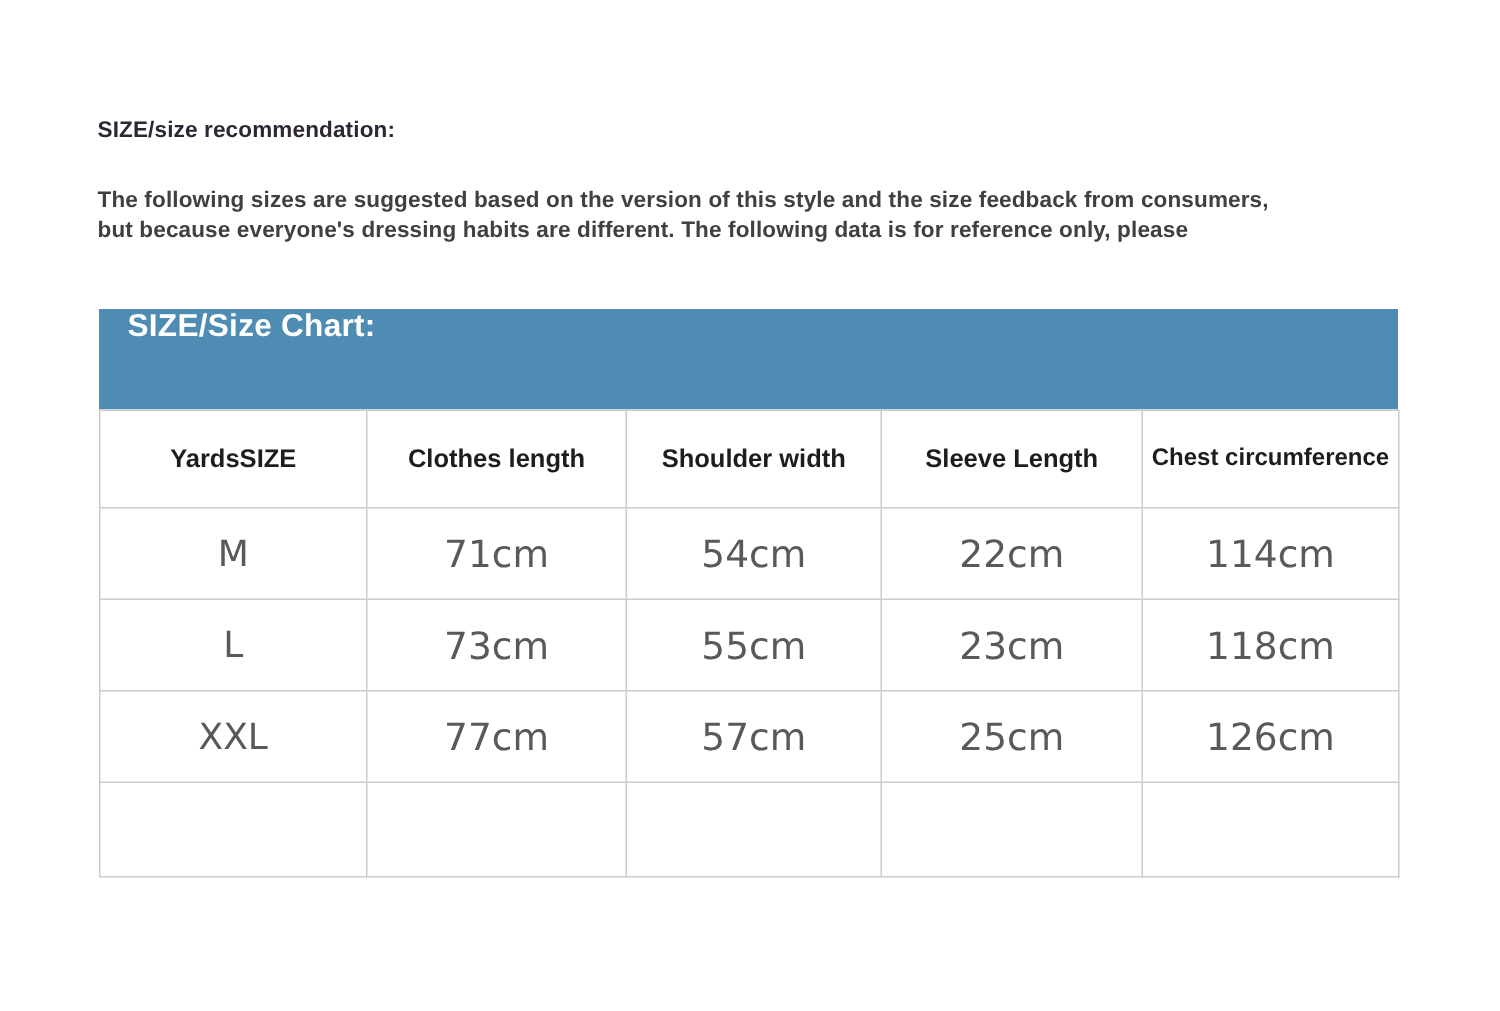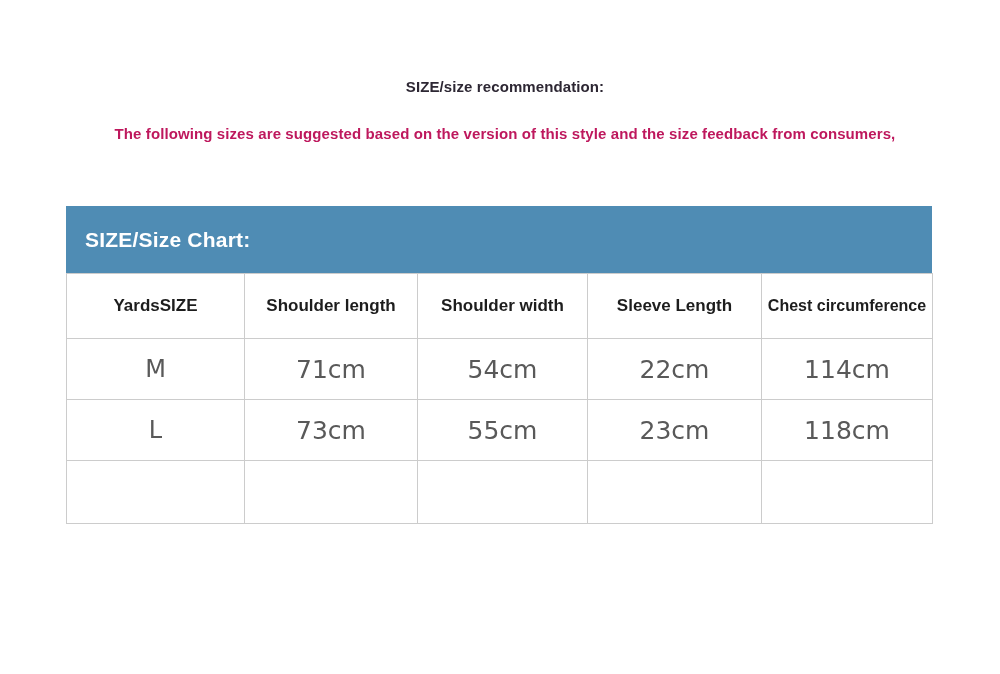--- a/index.html
+++ b/index.html
@@ -11,7 +11,7 @@
   }
   .page { position: relative; width: 1000px; height: 674px; background:#ffffff; }
 
-  .intro { position: absolute; left: 65px; top: 78px; width: 880px; text-align: center; }
+  .intro { position: absolute; left: 65px; top: 78px; width: 880px; }
   .intro-heading {
     font-size: 15px; font-weight: bold; color: #2d2733;
     letter-spacing: 0.1px;

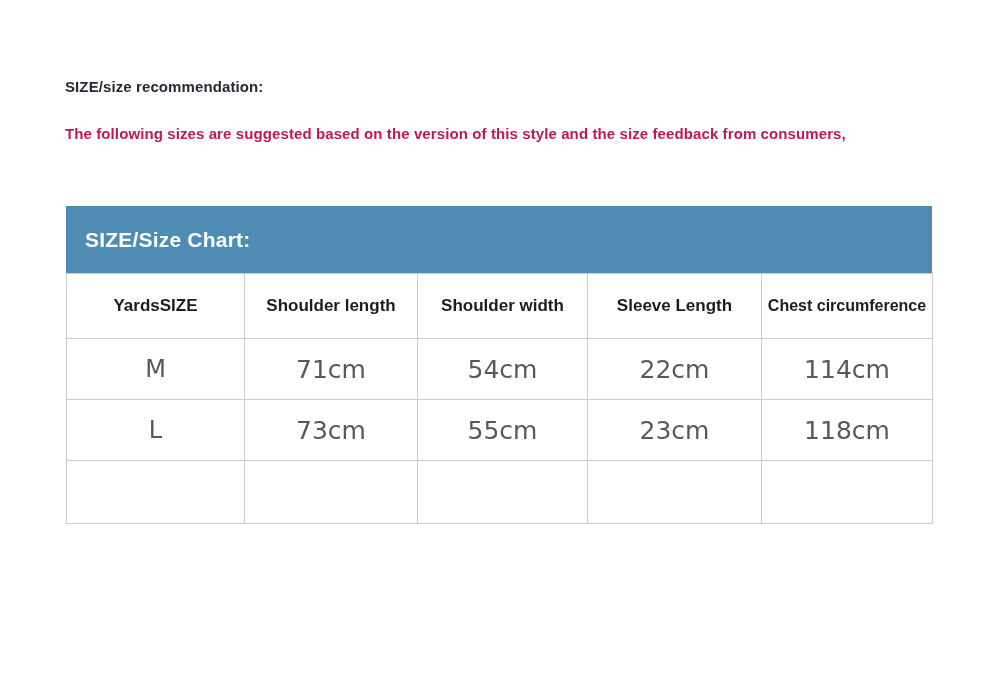--- a/index.html
+++ b/index.html
@@ -18,7 +18,7 @@
   }
   .intro-body { margin-top: 29px; }
   .intro-line {
-    font-size: 15px; font-weight: bold; color: #be185d;
+    font-size: 15px; font-weight: bold; color: #404040;
     line-height: 19.5px; white-space: nowrap; letter-spacing: 0.1px;
   }
 

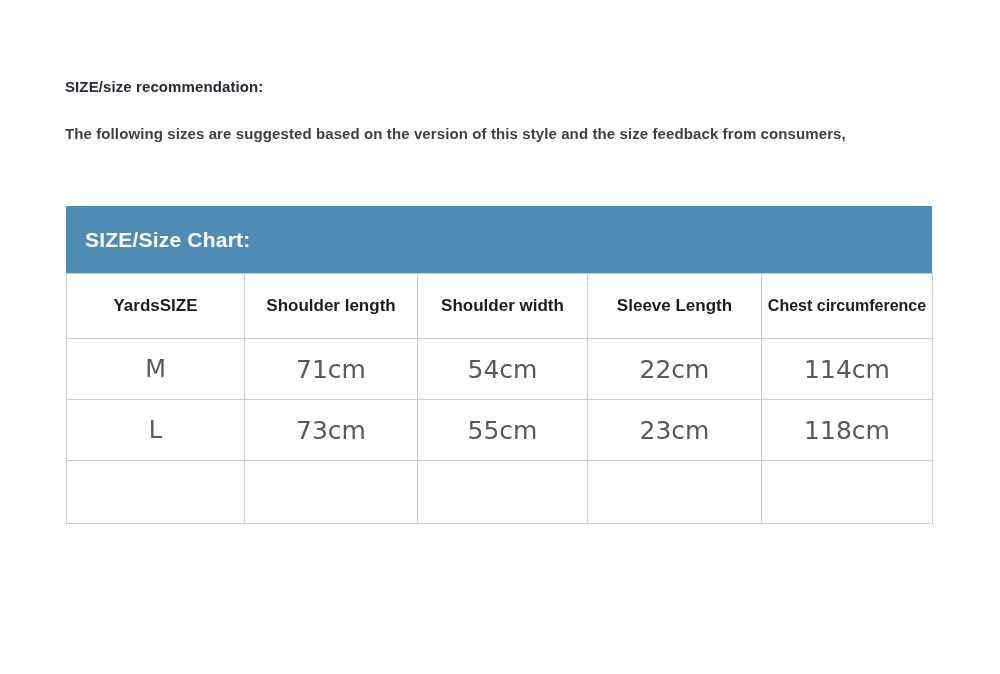--- a/index.html
+++ b/index.html
@@ -68,6 +68,7 @@
     <div class="intro-heading">SIZE/size recommendation:</div>
     <div class="intro-body">
       <div class="intro-line">The following sizes are suggested based on the version of this style and the size feedback from consumers,</div>
+      <div class="intro-line">but because everyone's dressing habits are different. The following data is for reference only, please</div>
     </div>
   </div>
 

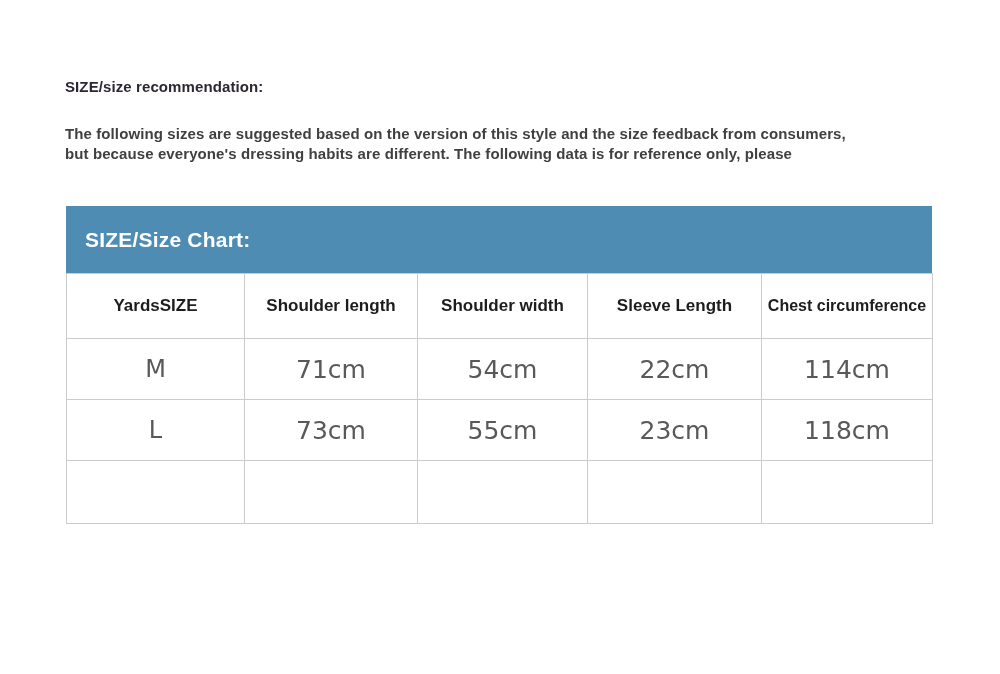--- a/index.html
+++ b/index.html
@@ -26,7 +26,7 @@
     position: absolute; left: 66px; top: 206px;
     width: 866px; height: 67px;
     background: #4f8cb4;
-    display: flex; align-items: center;
+    display: flex; align-items: flex-start;
     padding-left: 19px;
   }
   .banner-title {

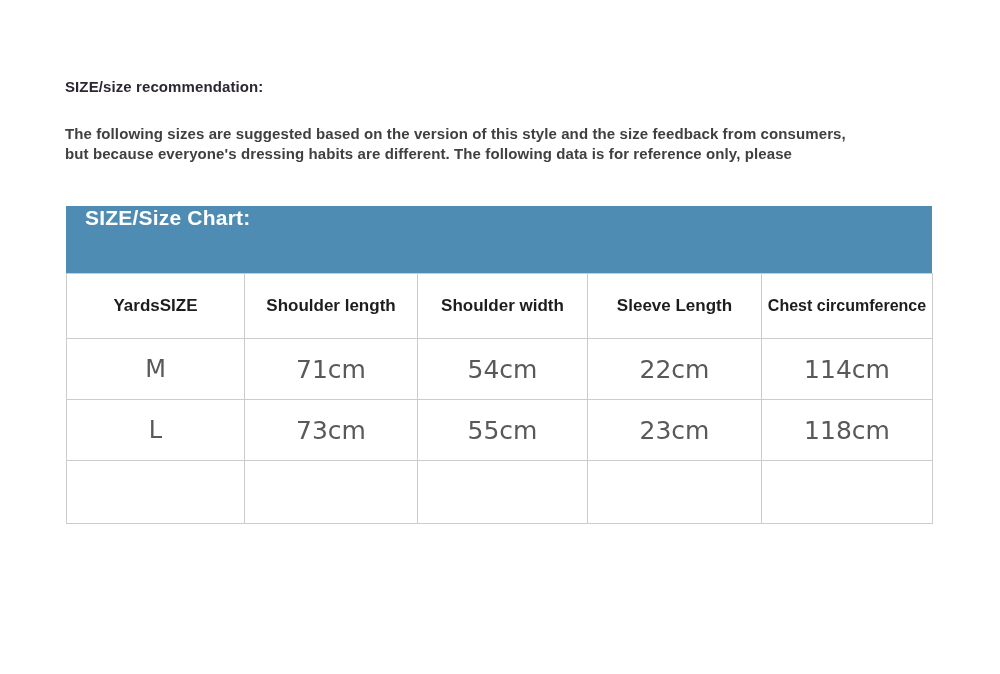--- a/index.html
+++ b/index.html
@@ -87,7 +87,7 @@
     <thead>
       <tr>
         <th>YardsSIZE</th>
-        <th>Shoulder length</th>
+        <th>Clothes length</th>
         <th>Shoulder width</th>
         <th>Sleeve Length</th>
         <th class="small">Chest circumference</th>

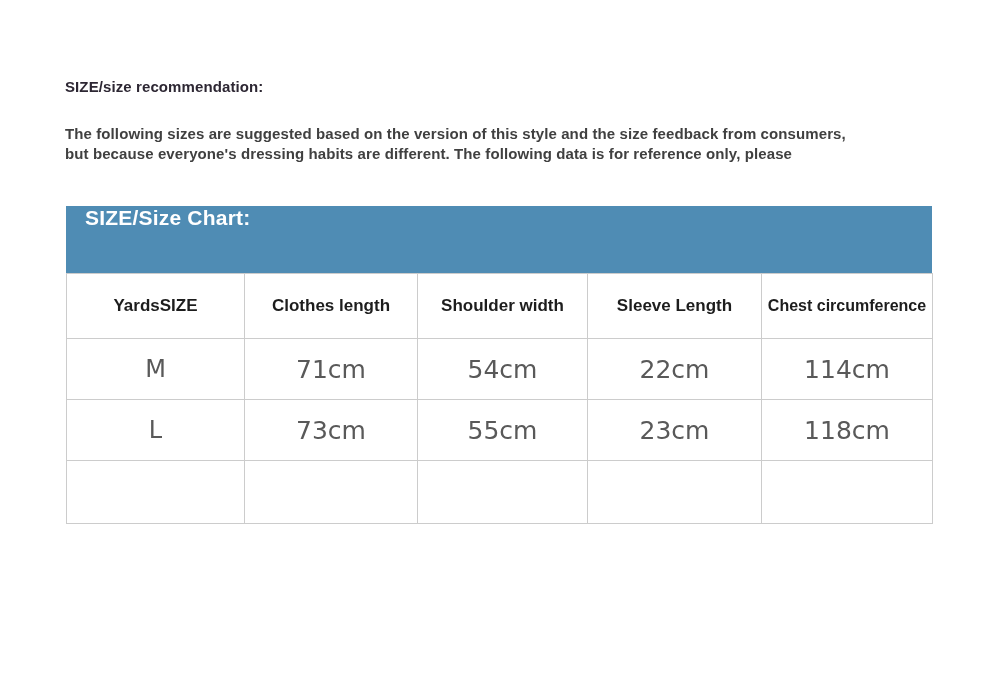--- a/index.html
+++ b/index.html
@@ -108,6 +108,13 @@
         <td>23cm</td>
         <td>118cm</td>
       </tr>
+      <tr>
+        <td class="size-cell">XXL</td>
+        <td>77cm</td>
+        <td>57cm</td>
+        <td>25cm</td>
+        <td>126cm</td>
+      </tr>
       <tr class="empty-row">
         <td></td>
         <td></td>

